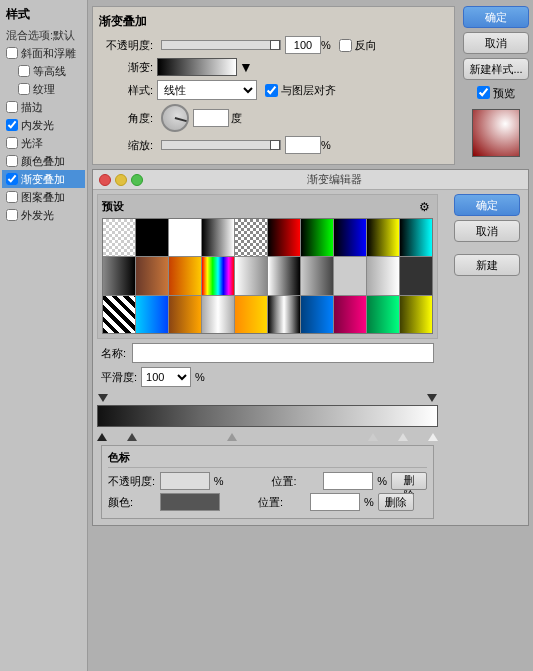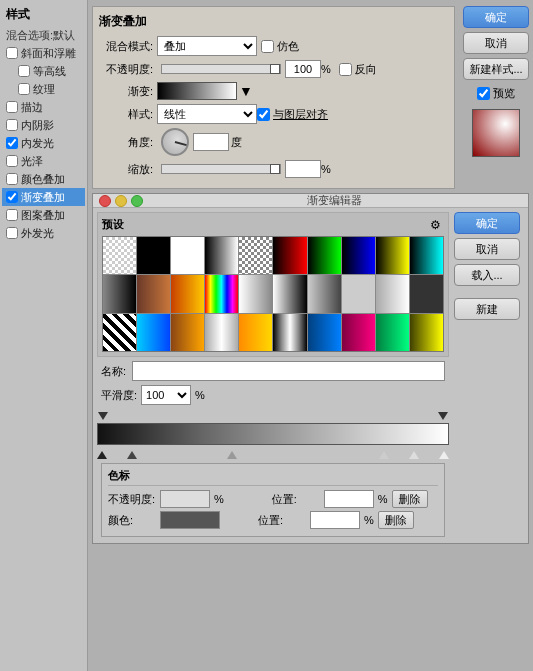--- a/index.html
+++ b/index.html
@@ -458,16 +458,6 @@
     <div class="top-panel">
       <div class="top-panel-title">渐变叠加</div>
 
-      <div class="form-row">
-        <div class="form-label">混合模式:</div>
-        <select class="small-select" style="width:100px;">
-          <option>叠加</option>
-        </select>
-        <div class="checkbox-row">
-          <input type="checkbox" style="">
-          <span>仿色</span>
-        </div>
-      </div>
 
       <div class="form-row">
         <div class="form-label">不透明度:</div>

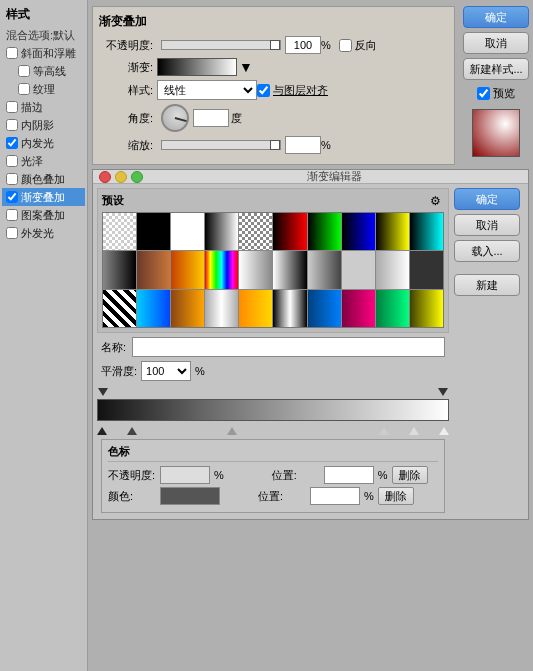--- a/index.html
+++ b/index.html
@@ -483,7 +483,7 @@
         <select class="small-select" style="width:100px;">
           <option>线性</option>
         </select>
-        <div class="checkbox-row" style="margin-left:0;text-decoration:underline;">
+        <div class="checkbox-row" style="margin-left:8px;">
           <input type="checkbox" checked="" style="">
           <span>与图层对齐</span>
         </div>

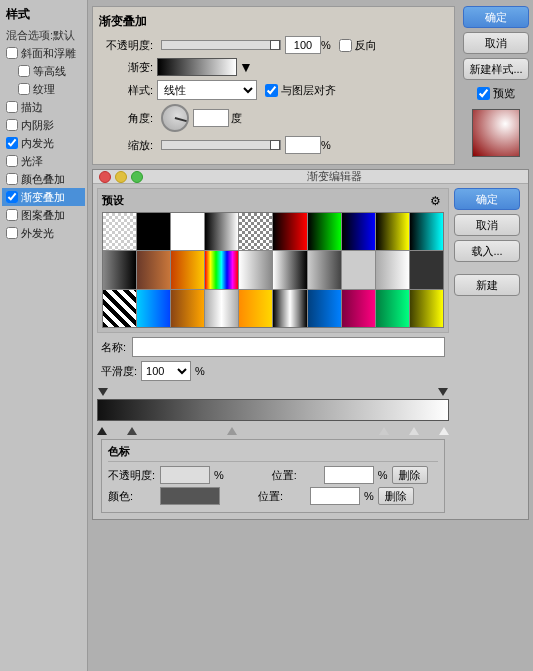--- a/index.html
+++ b/index.html
@@ -159,7 +159,7 @@
     }
     .preview-check {
       display: flex;
-      align-items: center;
+      align-items: flex-start;
       font-size: 11px;
       margin-top: 2px;
       justify-content: center;

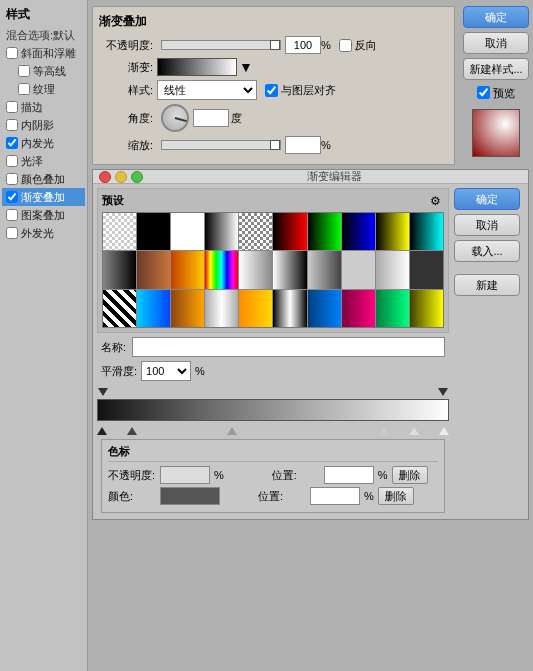--- a/index.html
+++ b/index.html
@@ -411,10 +411,6 @@
     <div class="sidebar-item">
       <input type="checkbox" style="">
       <label>描边</label>
-    </div>
-    <div class="sidebar-item">
-      <input type="checkbox" style="">
-      <label>内阴影</label>
     </div>
     <div class="sidebar-item">
       <input type="checkbox" checked="" style="">

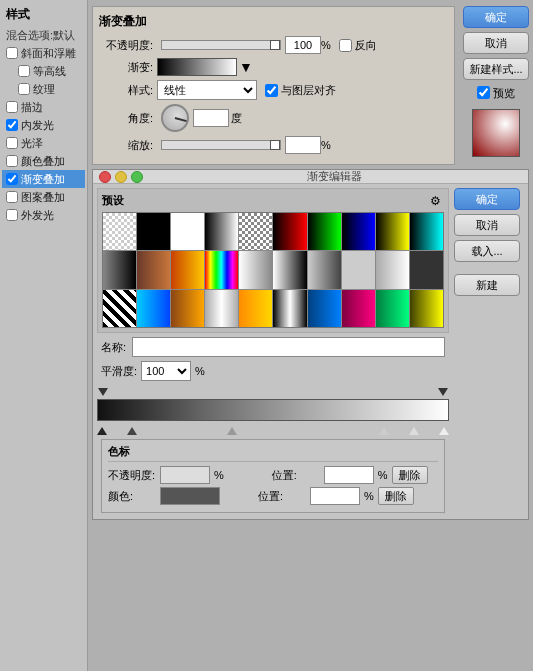--- a/index.html
+++ b/index.html
@@ -341,7 +341,7 @@
     .ge-titlebar {
       background: #d8d8d8;
       border-bottom: 1px solid #aaa;
-      height: 14px;
+      height: 20px;
       display: flex;
       align-items: center;
       padding: 0 6px;

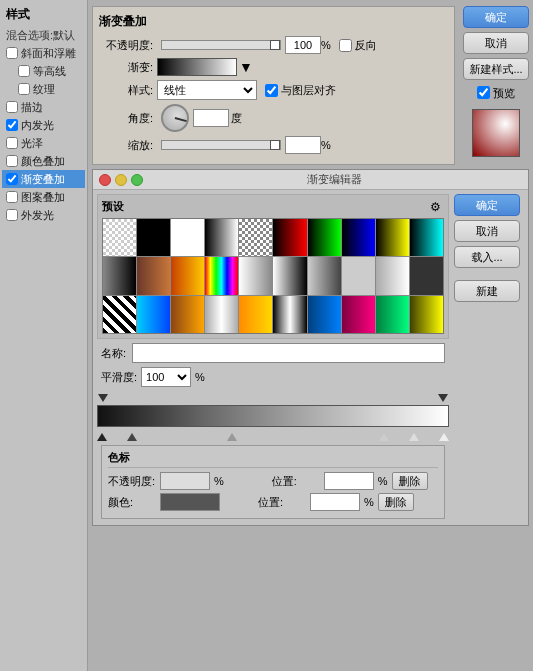--- a/index.html
+++ b/index.html
@@ -356,7 +356,7 @@
 
     .ge-body {
       display: flex;
-      gap: 5px;
+      gap: 16px;
       padding: 4px;
     }
     .ge-left {

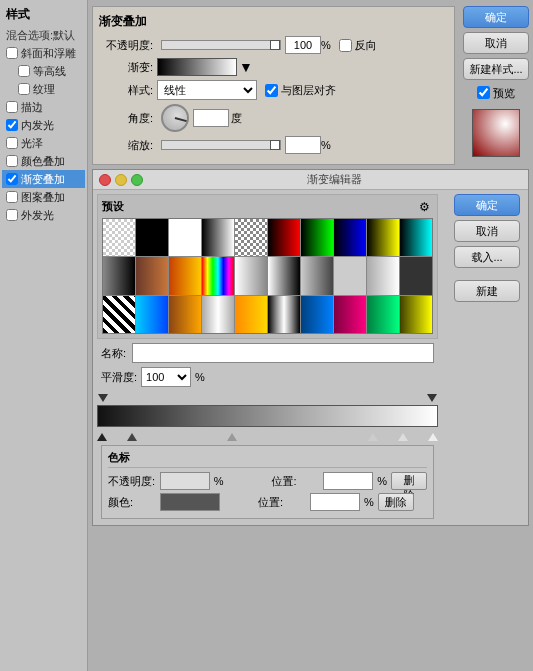--- a/index.html
+++ b/index.html
@@ -620,7 +620,6 @@
         <div class="ge-right">
           <button class="btn btn-blue">确定</button>
           <button class="btn">取消</button>
-          <button class="btn">载入...</button>
           <button class="btn" style="margin-top:8px;">新建</button>
         </div>
       </div>

